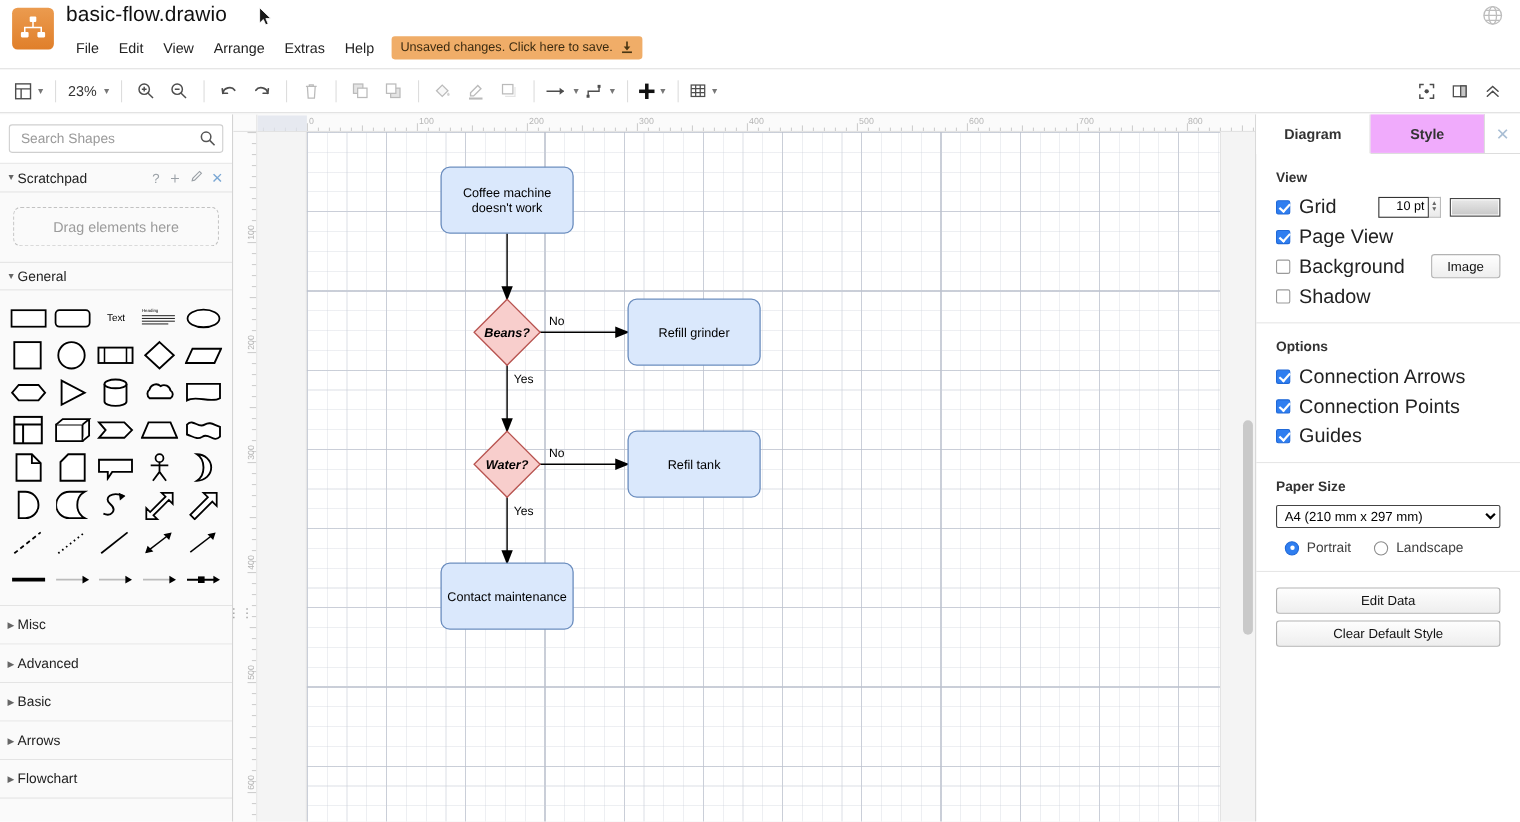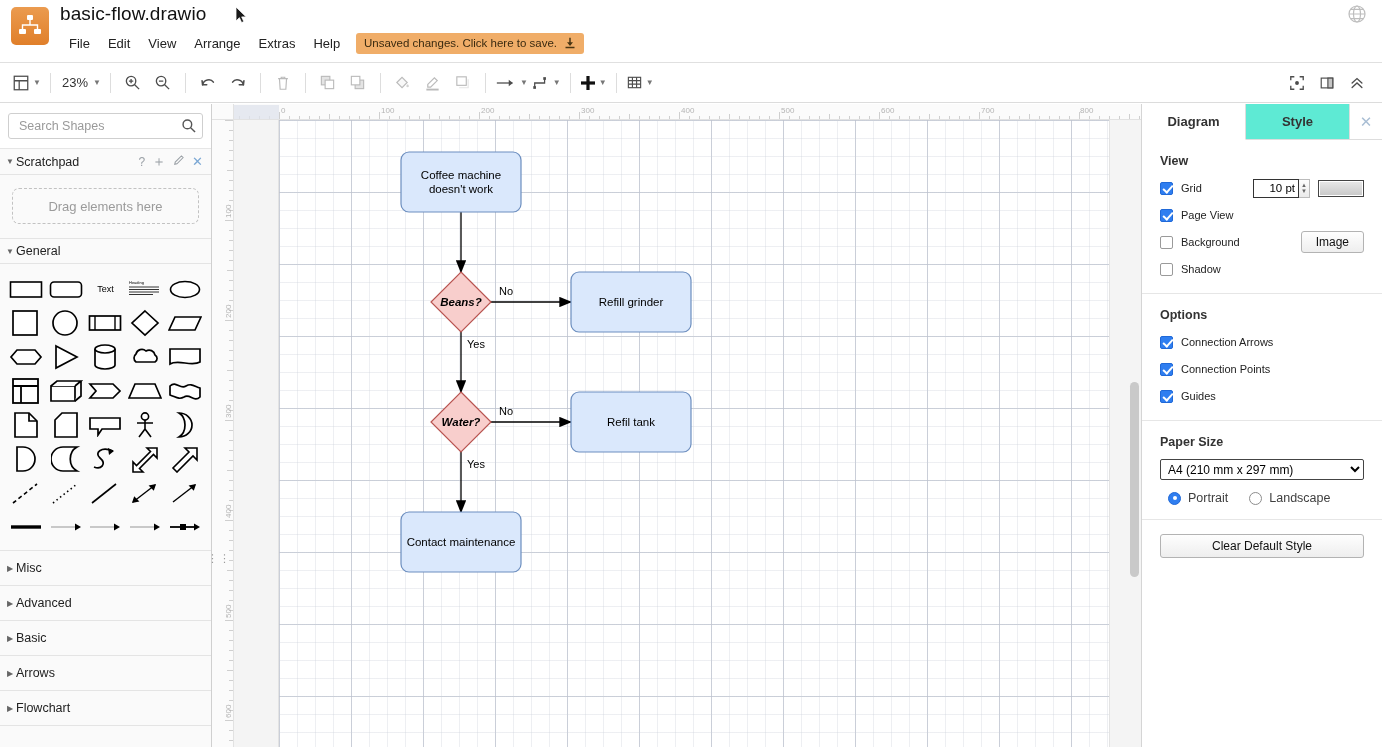--- a/index.html
+++ b/index.html
@@ -176,7 +176,7 @@
   .fmt-tab {
     flex: 1; display: flex; align-items: center; justify-content: center;
     font-size: 13px; font-weight: bold; color: #333; cursor: default;
-    background: #5eead4; border-right: 1px solid #ddd;
+    background: #f0abfc; border-right: 1px solid #ddd;
   }
   .fmt-tab.active { background: #fff; border-bottom: 1px solid #fff; margin-bottom: -1px; }
   #fmt-close {

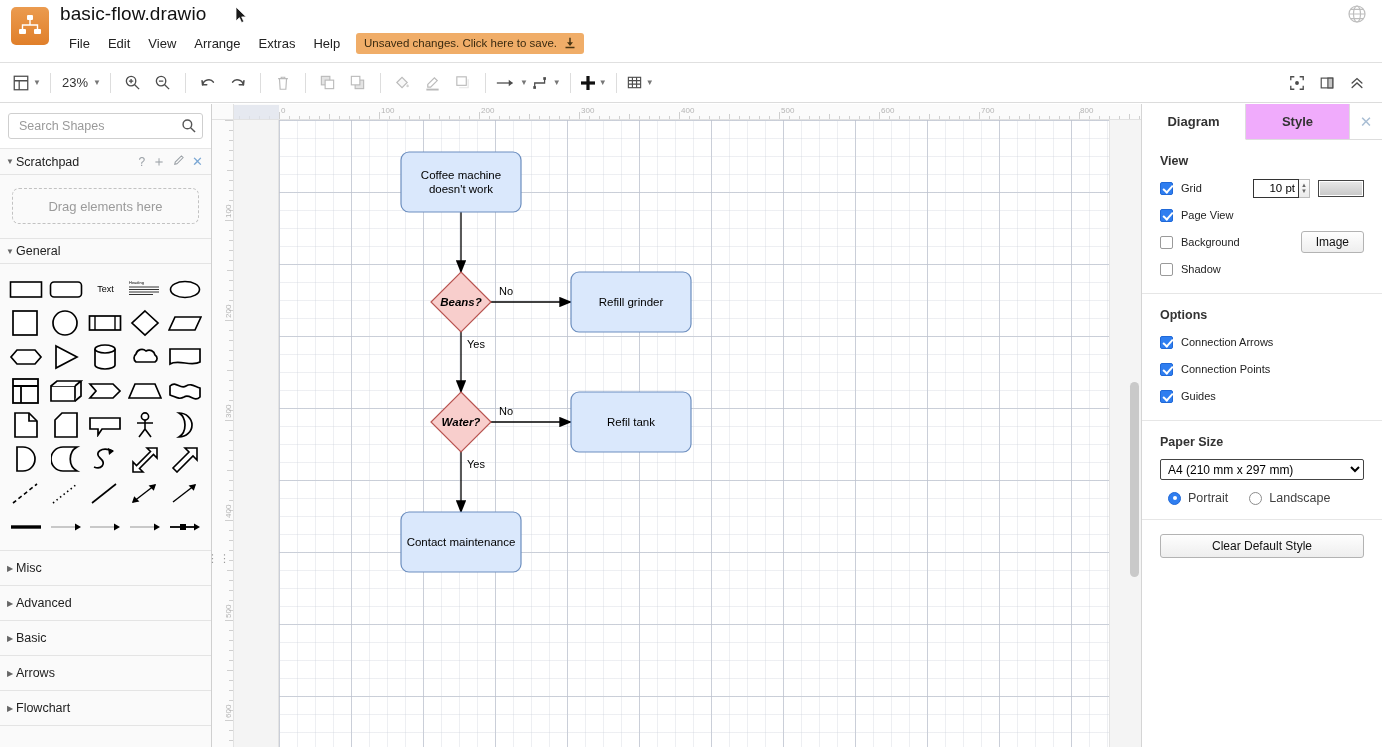--- a/index.html
+++ b/index.html
@@ -196,7 +196,7 @@
     width: 4px; height: 8px; border: solid #fff;
     border-width: 0 2px 2px 0; transform: rotate(42deg);
   }
-  .fmt-label { font-size: 11px; color: #222; }
+  .fmt-label { font-size: 18px; color: #222; }
   #grid-size {
     width: 46px; height: 19px; margin-left: auto;
     border: 1px solid #333; background:#fff;

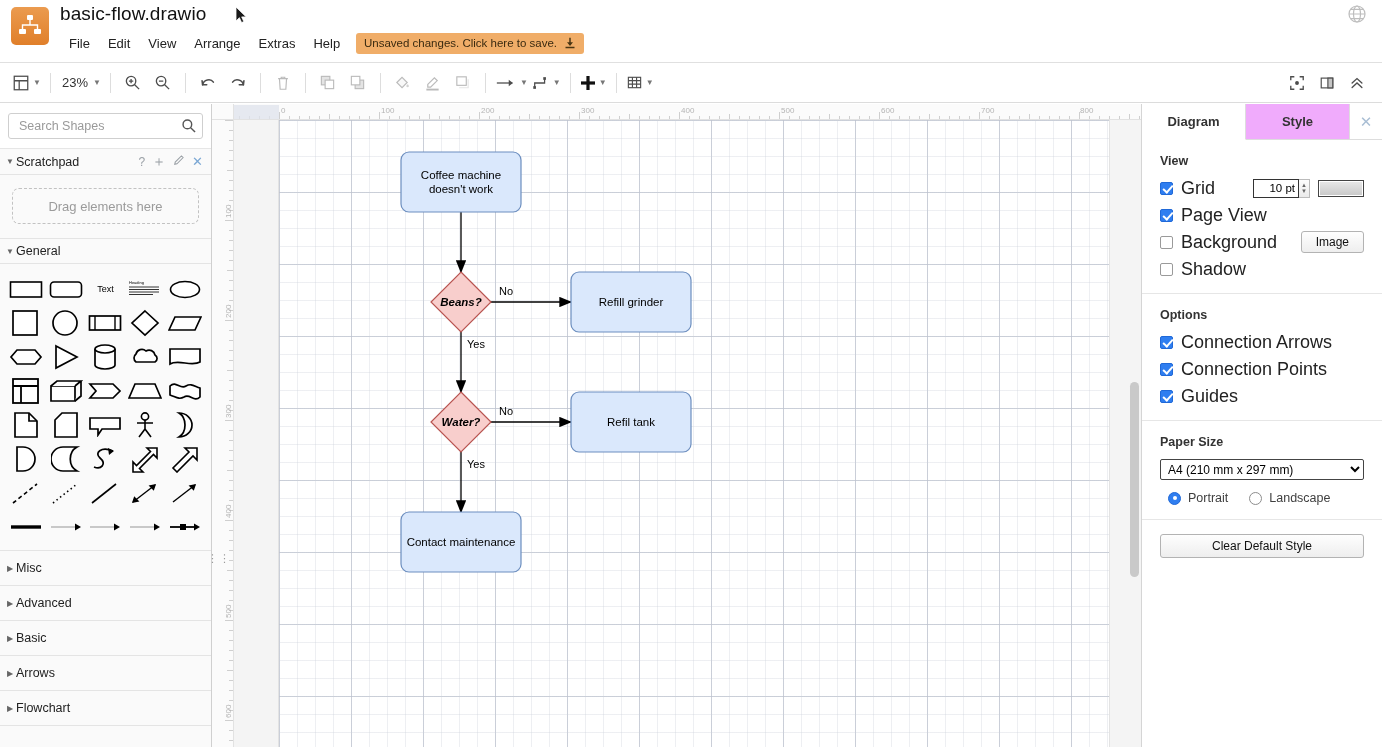--- a/index.html
+++ b/index.html
@@ -1023,6 +1023,7 @@
     </div>
 
     <div id="action-btns">
+      <button class="btn">Edit Data</button>
       <button class="btn">Clear Default Style</button>
     </div>
   </div>

